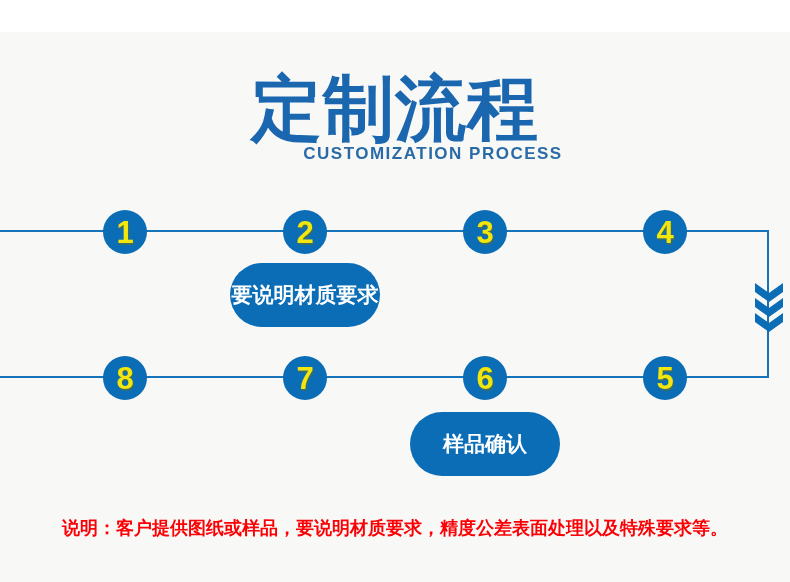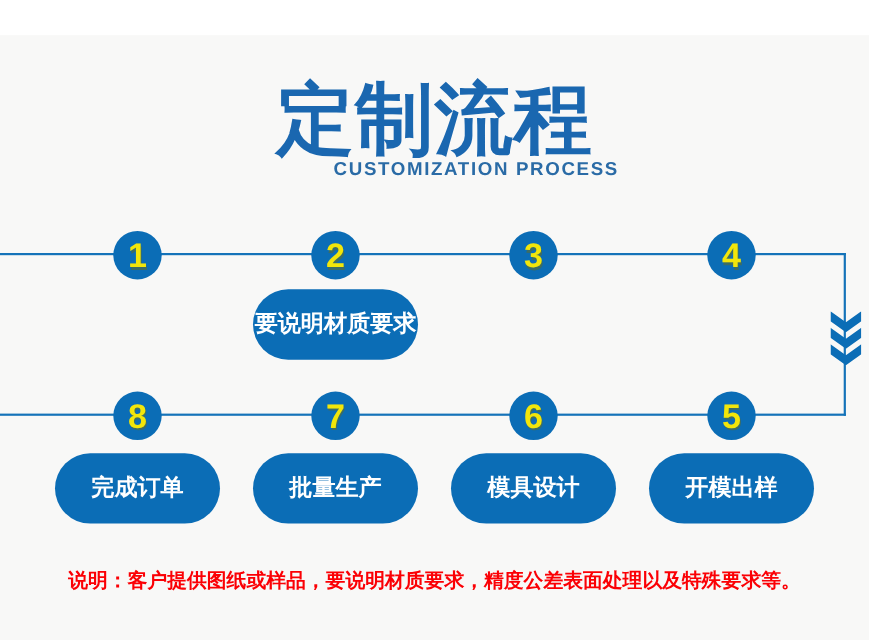--- a/index.html
+++ b/index.html
@@ -130,9 +130,6 @@
     <div class="num-circle">
       <span class="num">8</span>
     </div>
-    <div class="pill">
-      <span class="pill-label">完成订单</span>
-    </div>
   </div>
   <div class="step c2 r2">
     <div class="num-circle">

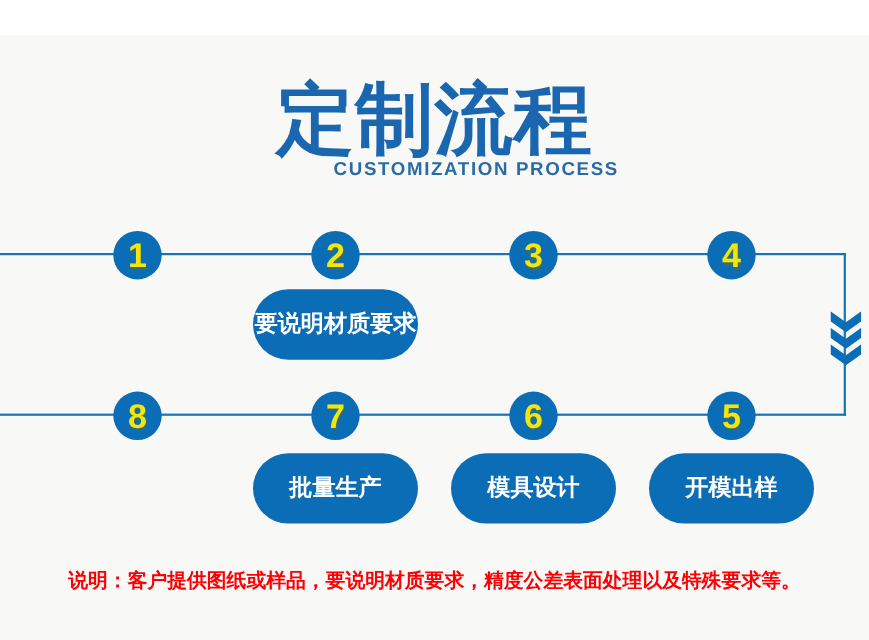--- a/index.html
+++ b/index.html
@@ -135,9 +135,6 @@
     <div class="num-circle">
       <span class="num">7</span>
     </div>
-    <div class="pill">
-      <span class="pill-label">批量生产</span>
-    </div>
   </div>
   <div class="step c3 r2">
     <div class="num-circle">

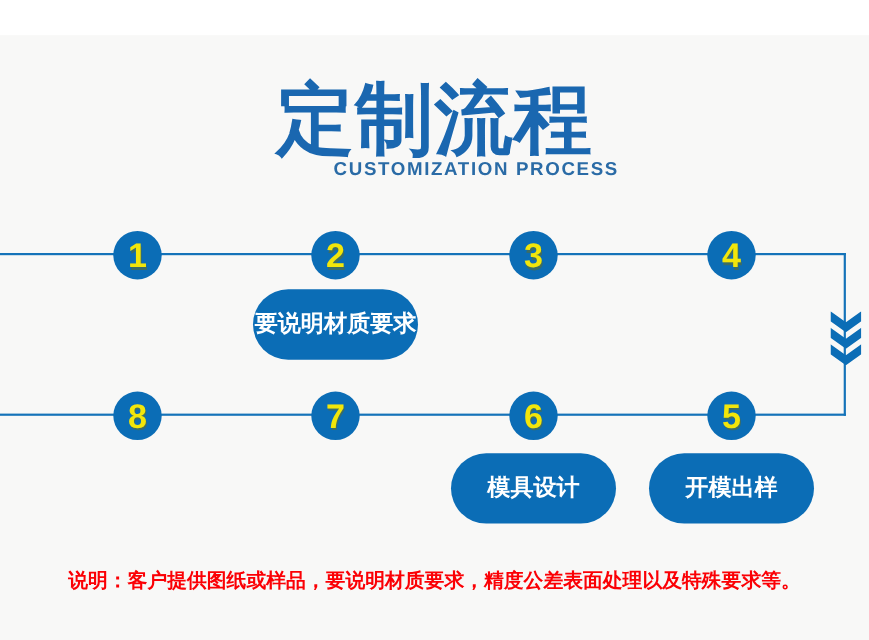--- a/index.html
+++ b/index.html
@@ -141,7 +141,7 @@
       <span class="num">6</span>
     </div>
     <div class="pill">
-      <span class="pill-label">模具设计</span>
+      <span class="pill-label">样品确认</span>
     </div>
   </div>
   <div class="step c4 r2">

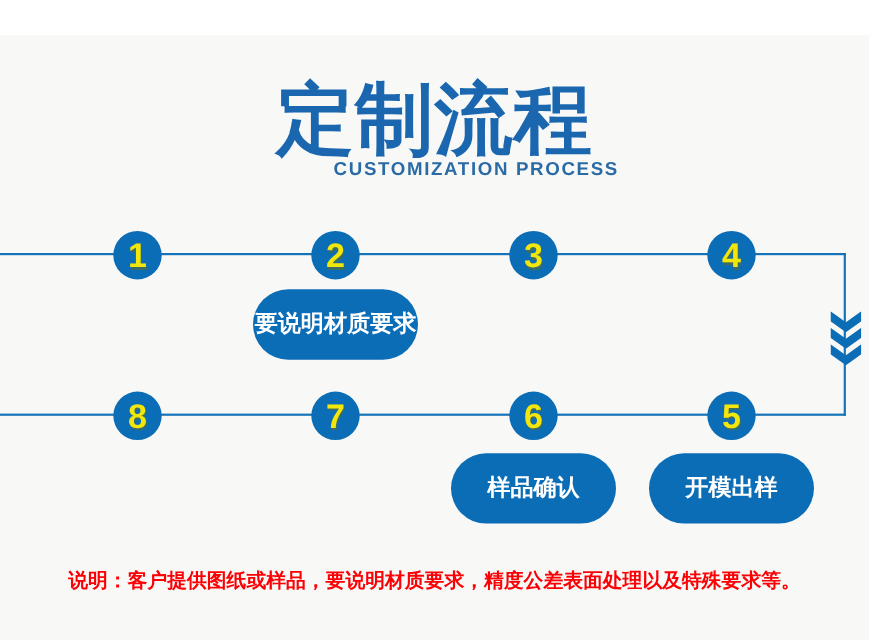--- a/index.html
+++ b/index.html
@@ -148,9 +148,6 @@
     <div class="num-circle">
       <span class="num">5</span>
     </div>
-    <div class="pill">
-      <span class="pill-label">开模出样</span>
-    </div>
   </div>
 
   <div class="note">说明：客户提供图纸或样品，要说明材质要求，精度公差表面处理以及特殊要求等。</div>

